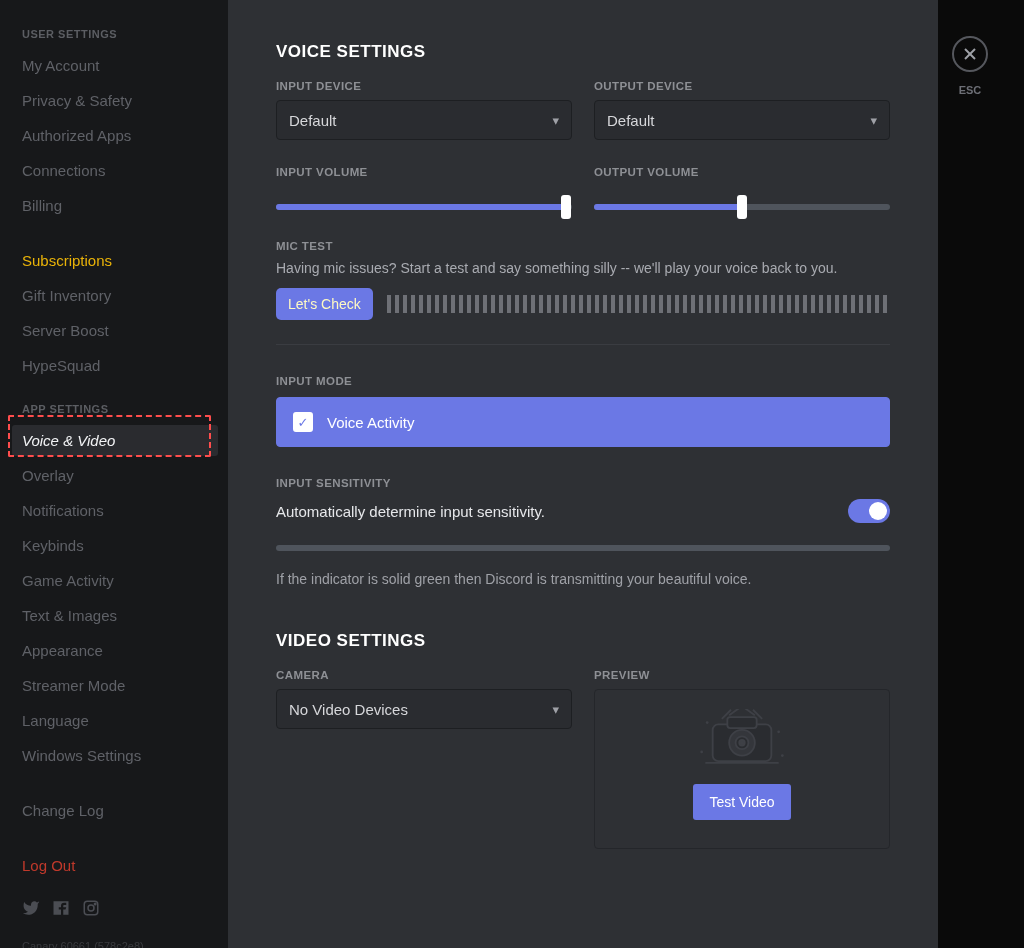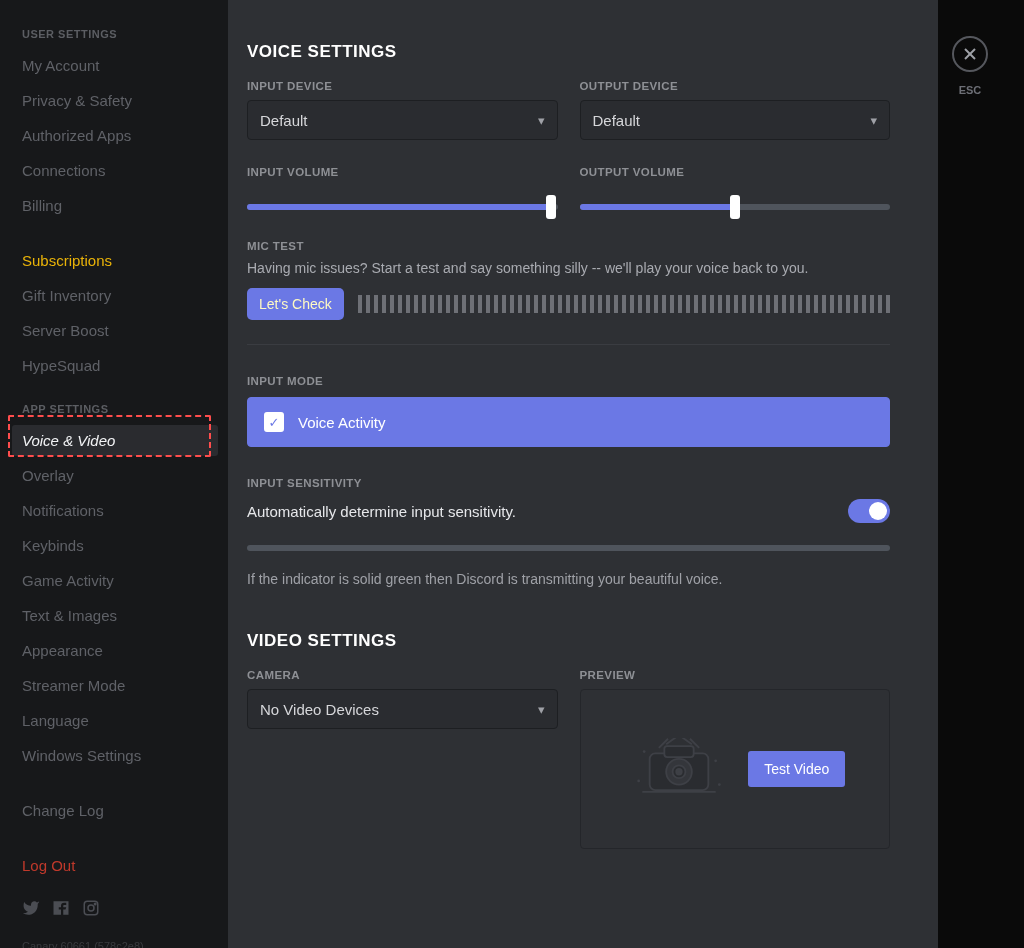--- a/index.html
+++ b/index.html
@@ -64,7 +64,7 @@
   .main {
     flex: 1;
     background: #2e3034;
-    padding: 42px 48px 30px 19px;
+    padding: 42px 48px 30px 48px;
     color: #d6d7da;
     overflow: hidden;
     position: relative;

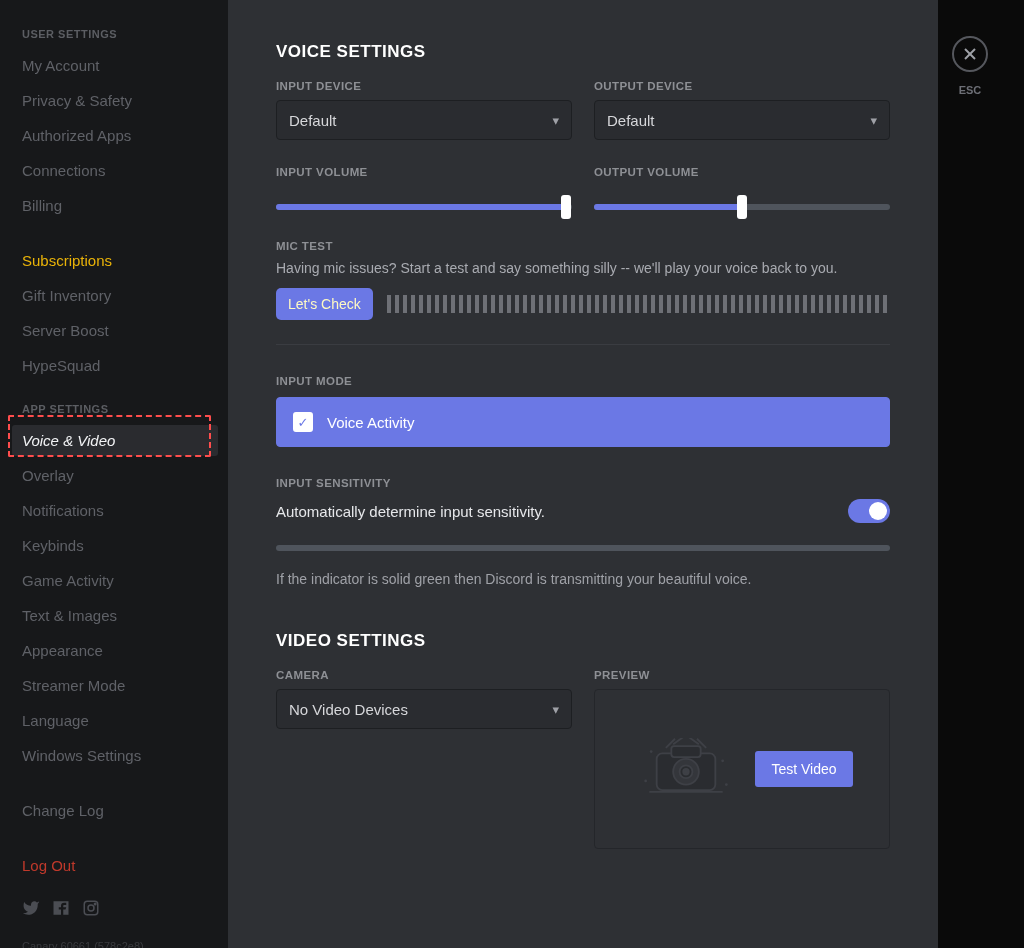--- a/index.html
+++ b/index.html
@@ -214,9 +214,9 @@
     border-radius: 4px;
     padding: 20px;
     display: flex;
-    flex-direction: row;
+    flex-direction: column;
     align-items: center;
-    justify-content: center;
+    justify-content: flex-start;
     gap: 14px;
     min-height: 160px;
   }

